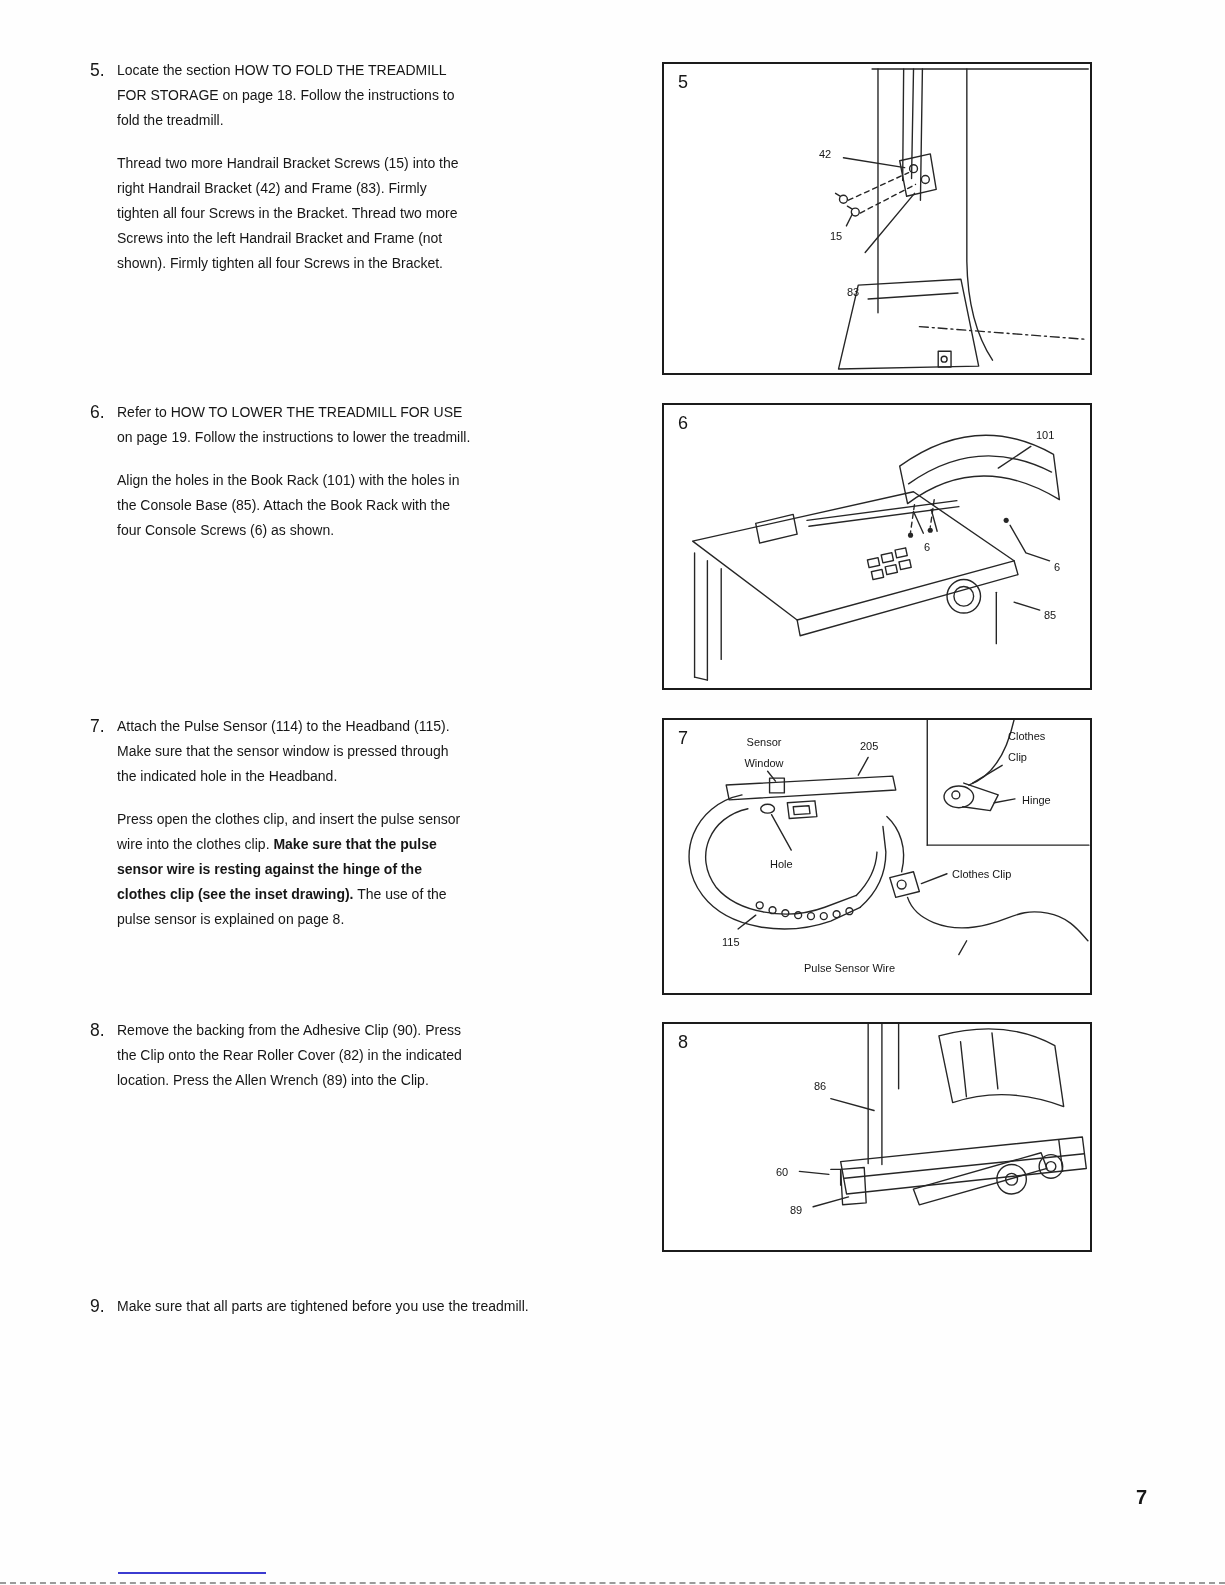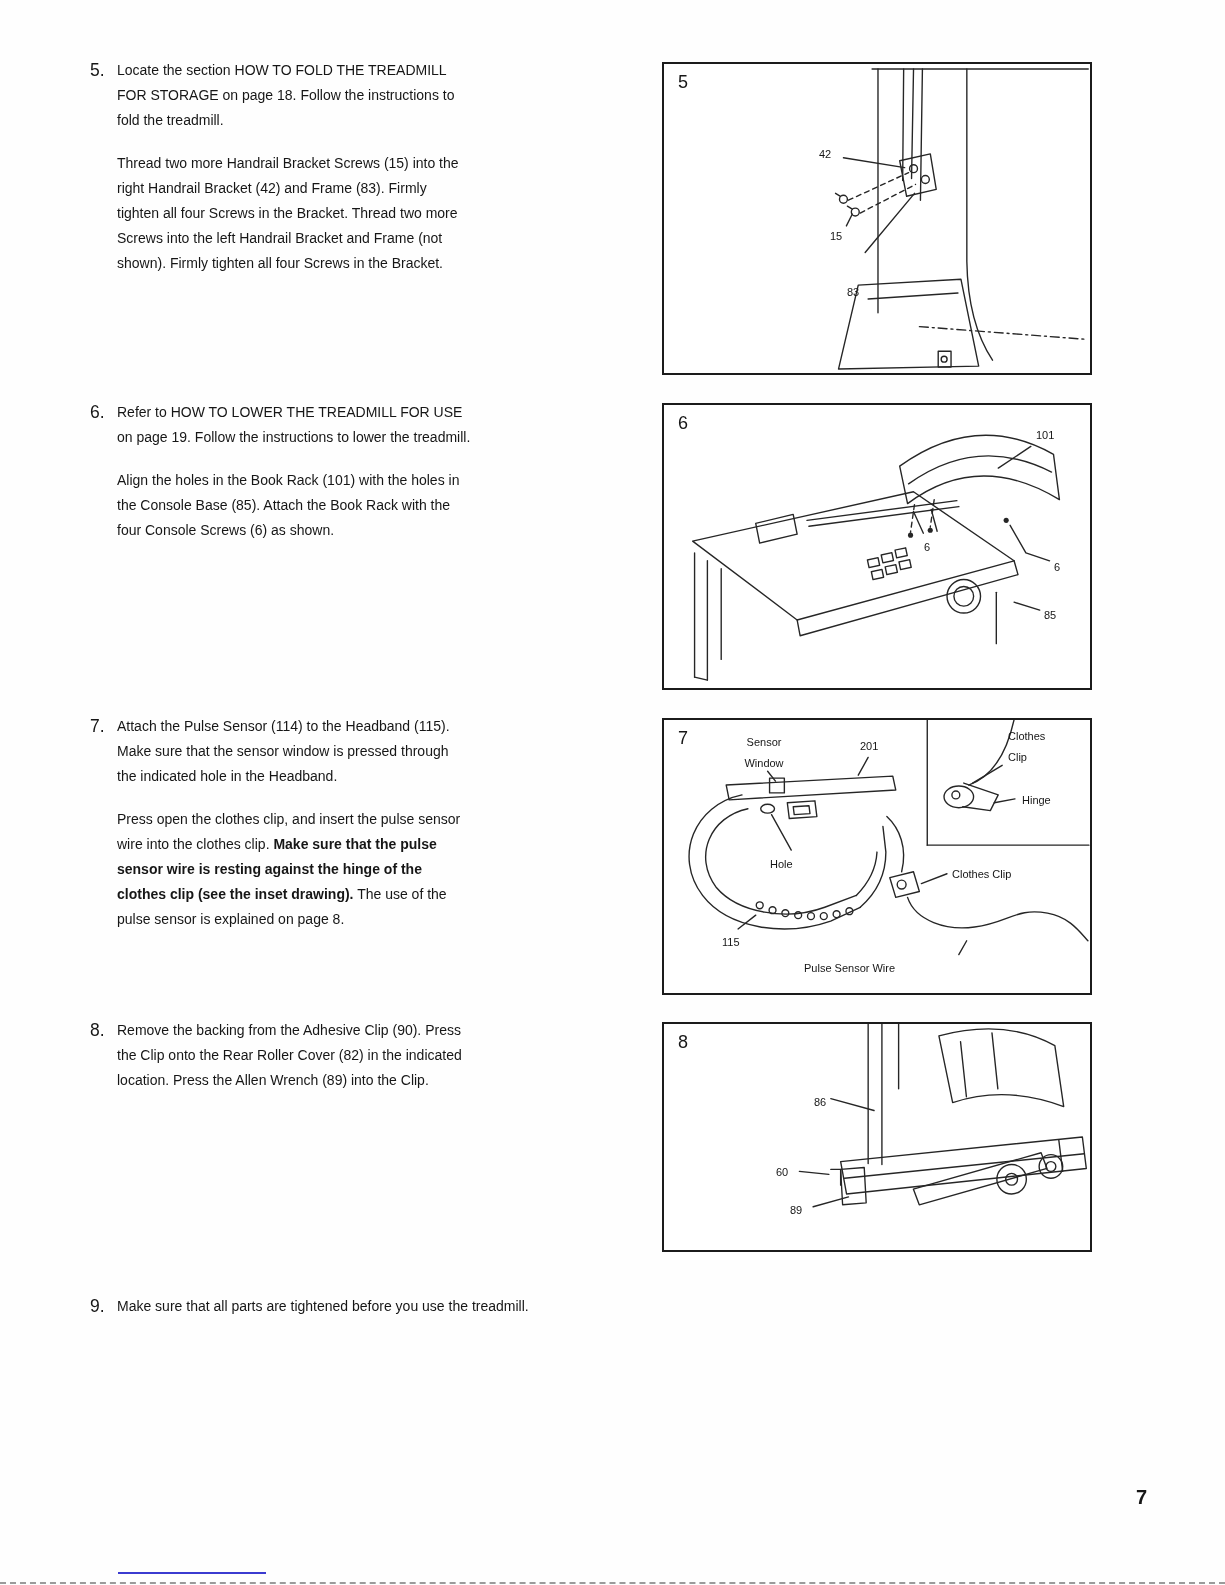--- a/index.html
+++ b/index.html
@@ -223,7 +223,7 @@
     <span class="fig-num" style="left:14px; top:8px;">7</span>
     <span class="fig-label center" style="left:52px; top:12px; width:96px;">Sensor
 Window</span>
-    <span class="fig-label" style="left:196px; top:16px;">201</span>
+    <span class="fig-label" style="left:196px; top:16px;">205</span>
     <span class="fig-label" style="left:344px; top:6px;">Clothes
 Clip</span>
     <span class="fig-label" style="left:358px; top:70px;">Hinge</span>

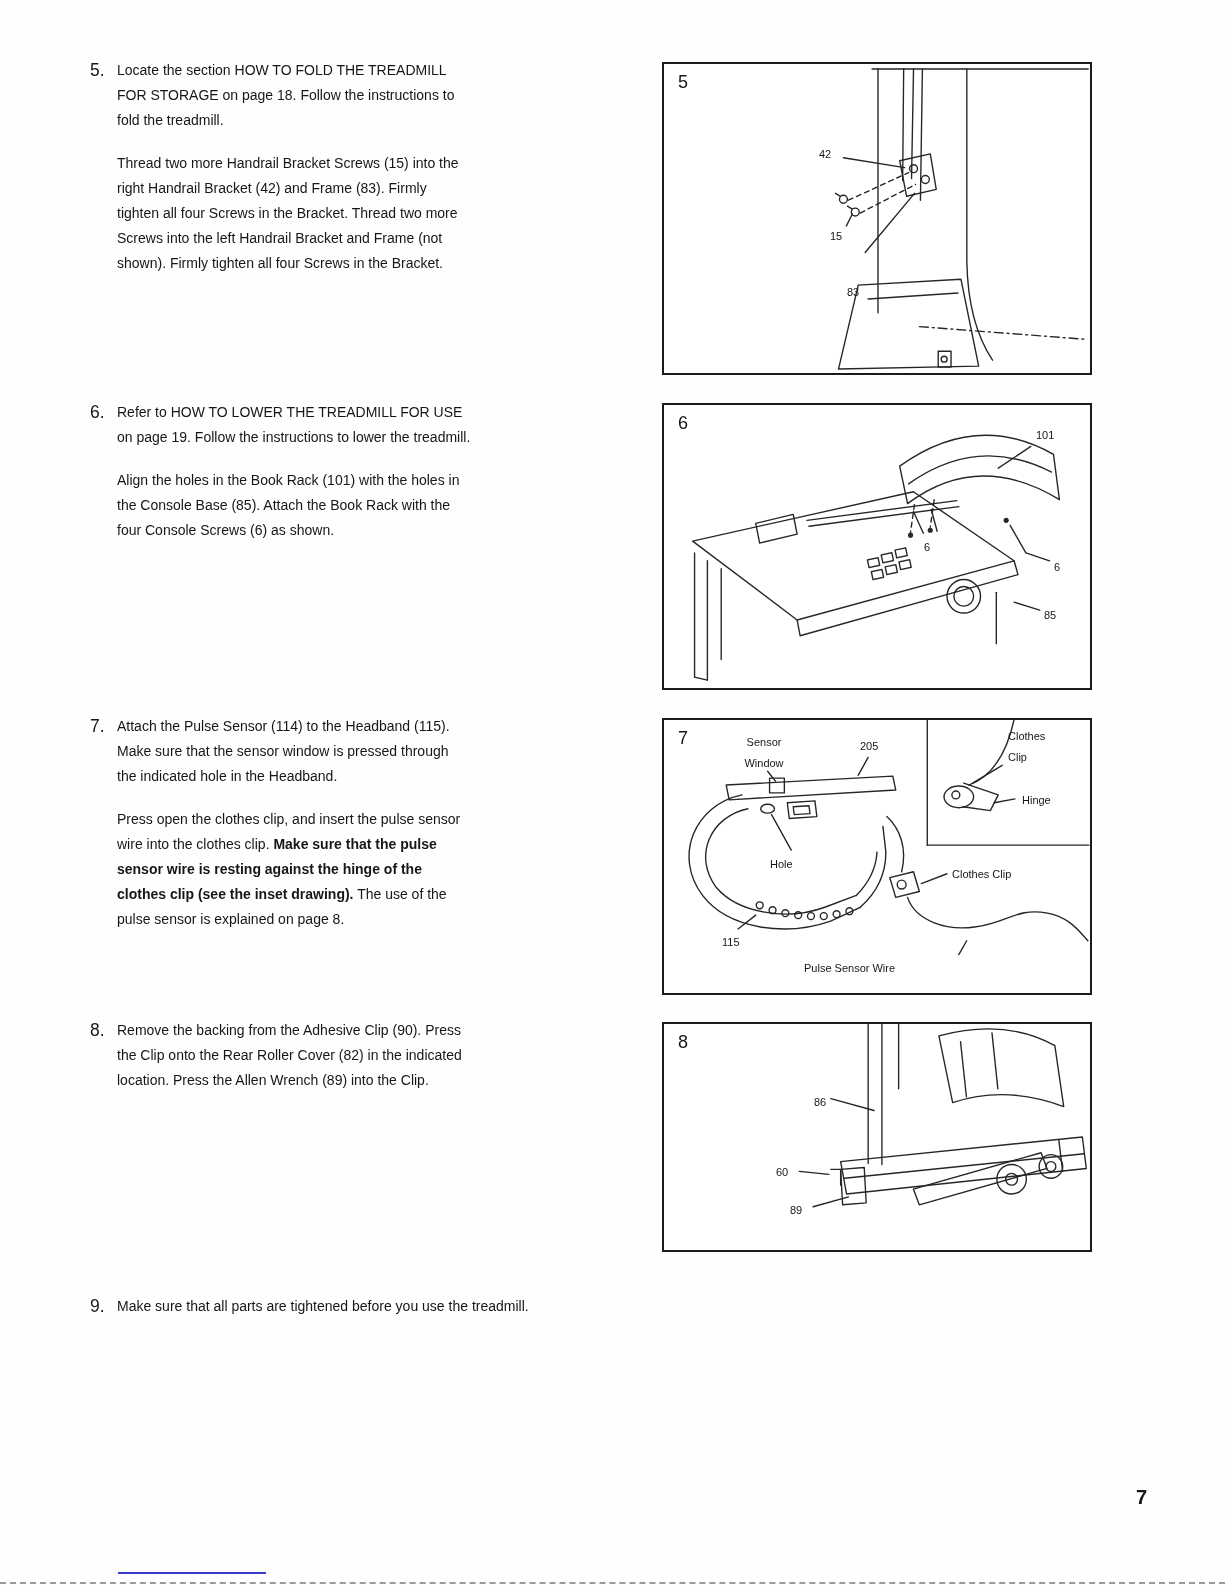--- a/index.html
+++ b/index.html
@@ -258,7 +258,7 @@
       </g>
     </svg>
     <span class="fig-num" style="left:14px; top:8px;">8</span>
-    <span class="fig-label" style="left:150px; top:68px;">86</span>
+    <span class="fig-label" style="left:150px; top:52px;">86</span>
     <span class="fig-label" style="left:112px; top:138px;">60</span>
     <span class="fig-label" style="left:126px; top:176px;">89</span>
   </figure>

